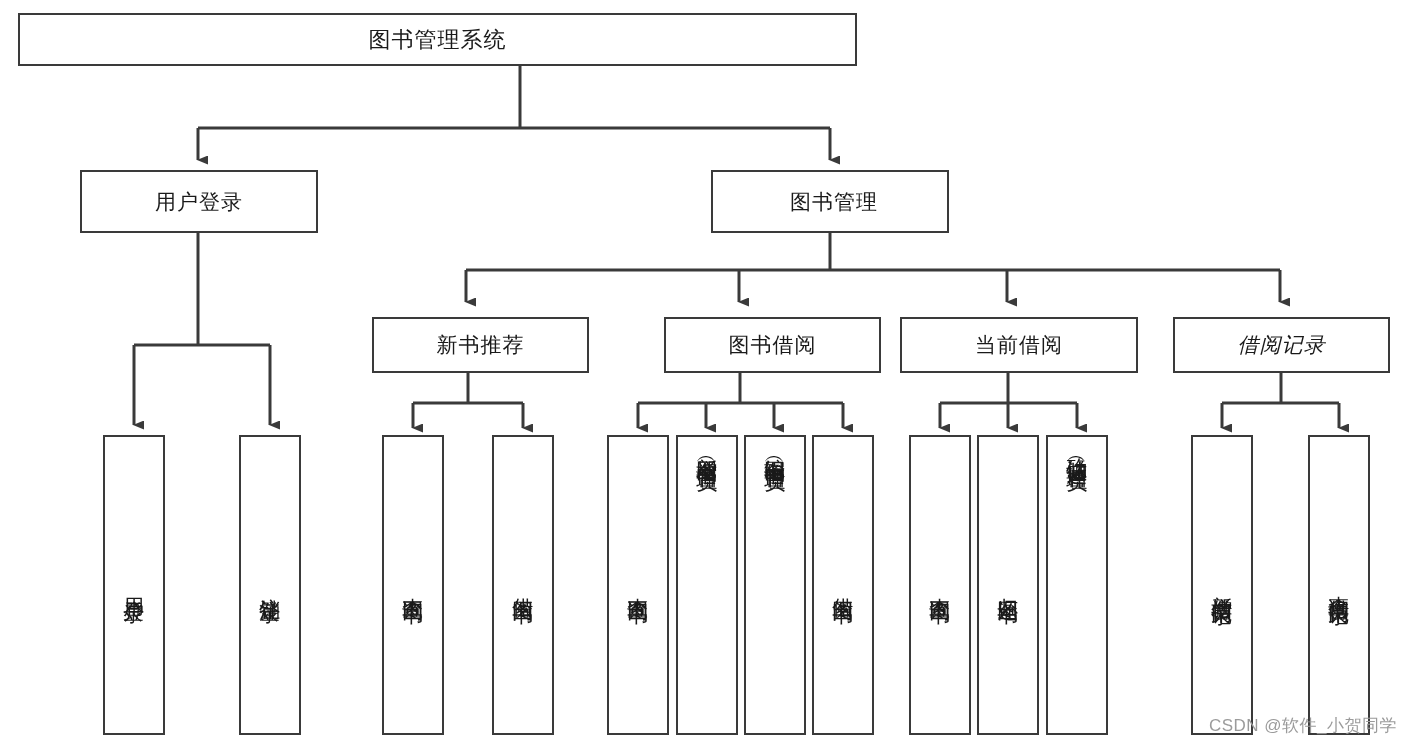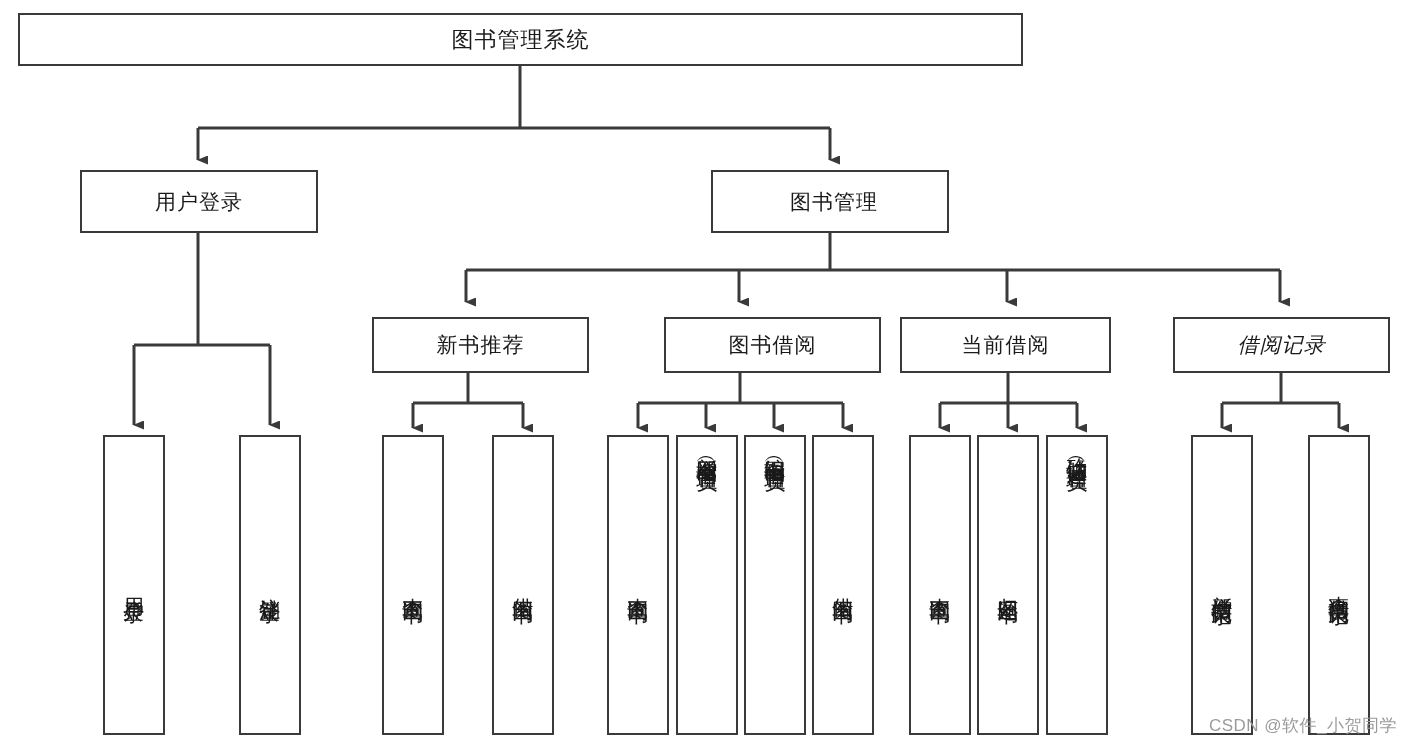--- a/index.html
+++ b/index.html
@@ -135,7 +135,7 @@
     </g>
   </svg>
 
-  <div class="node-box root" style="left:18px; top:13px; width:1005px; height:53px;">
+  <div class="node-box root" style="left:18px; top:13px; width:839px; height:53px;">
     <span>图书管理系统</span>
   </div>
 

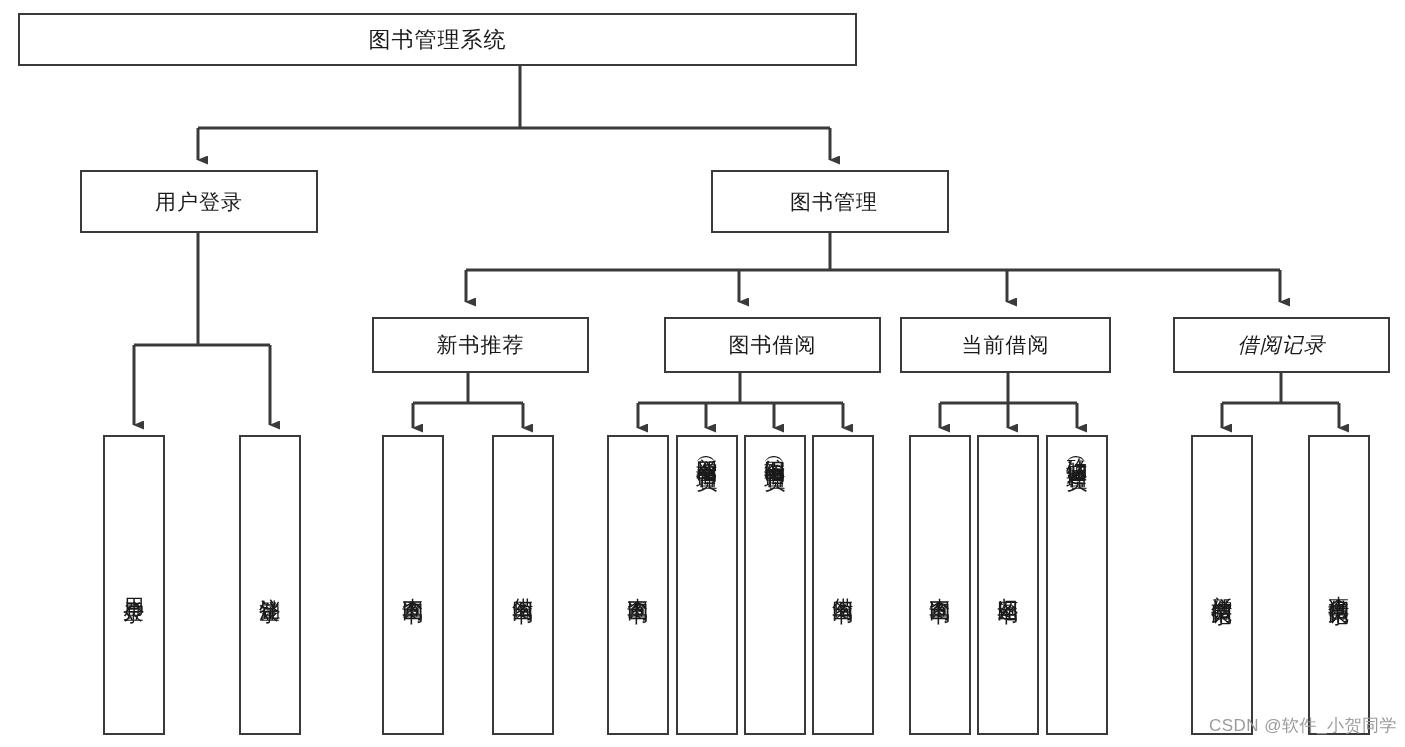--- a/index.html
+++ b/index.html
@@ -152,7 +152,7 @@
   <div class="node-box" style="left:664px; top:317px; width:217px; height:56px;">
     <span>图书借阅</span>
   </div>
-  <div class="node-box" style="left:900px; top:317px; width:211px; height:56px;align-items:center;">
+  <div class="node-box" style="left:900px; top:317px; width:238px; height:56px;align-items:center;">
     <span>当前借阅</span>
   </div>
   <div class="node-box" style="left:1173px; top:317px; width:217px; height:56px;font-style:italic;">

